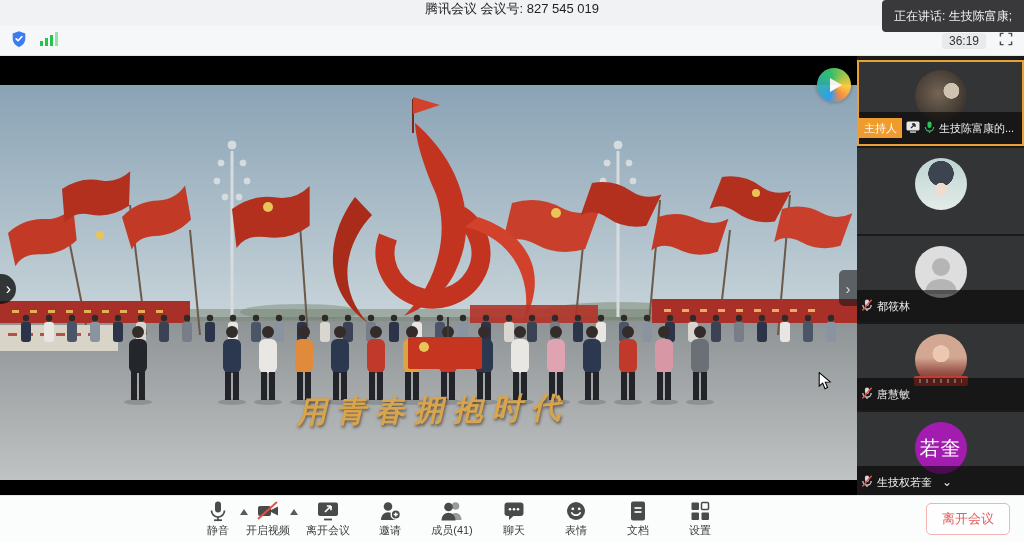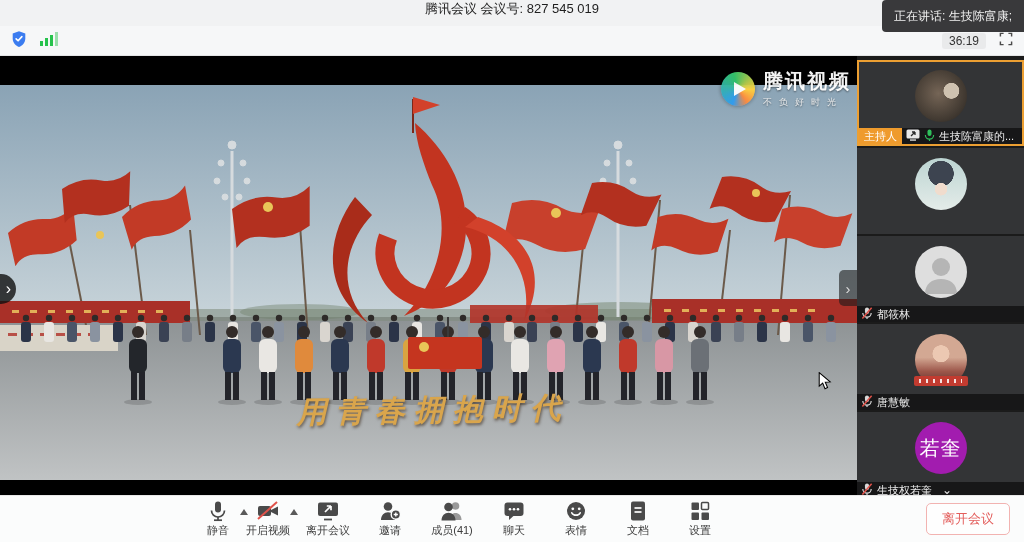--- a/index.html
+++ b/index.html
@@ -331,10 +331,6 @@
         <div class="wm-logo">
             <div class="tri"></div>
           </div>
-        <div class="wm-text">
-          <span class="wm-brand">腾讯视频</span>
-          <span class="wm-slogan">不负好时光</span>
-        </div>
       </div>
 
       <div class="caption">用青春拥抱时代</div>

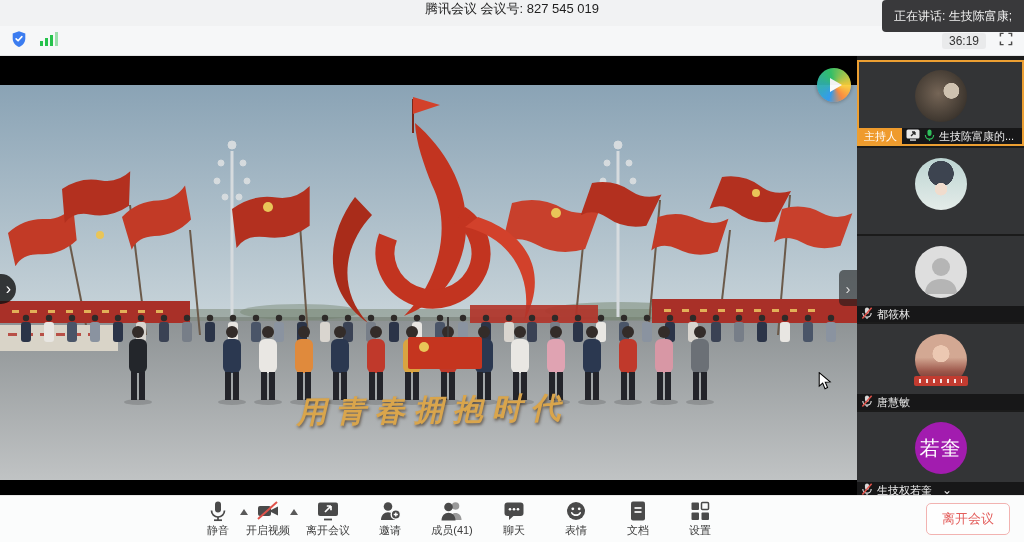--- a/index.html
+++ b/index.html
@@ -67,7 +67,7 @@
     background-image:repeating-linear-gradient(90deg, rgba(255,255,255,.85) 0 2px, rgba(255,255,255,0) 2px 7px);
     background-size:80% 4px; background-position:center 3px; background-repeat:no-repeat, repeat; }
   .av5 { background:#a21caf; display:flex; align-items:center; justify-content:center; color:#fff; font-size:20px; letter-spacing:1px; }
-  .name-bar { position:absolute; left:0; right:0; bottom:0; height:16px; background:rgba(0,0,0,.55);
+  .name-bar { position:absolute; left:0; right:0; bottom:0; height:32px; background:rgba(0,0,0,.55);
     display:flex; align-items:center; gap:4px; padding-left:4px; color:#ececec; font-size:11px; white-space:nowrap; overflow:hidden; }
   .tile.active .name-bar { padding-left:0; }
   .host-badge { background:#ef9b2d; color:#fff; font-size:11px; height:20px; display:flex; align-items:center; padding:0 5px; flex:none; }

